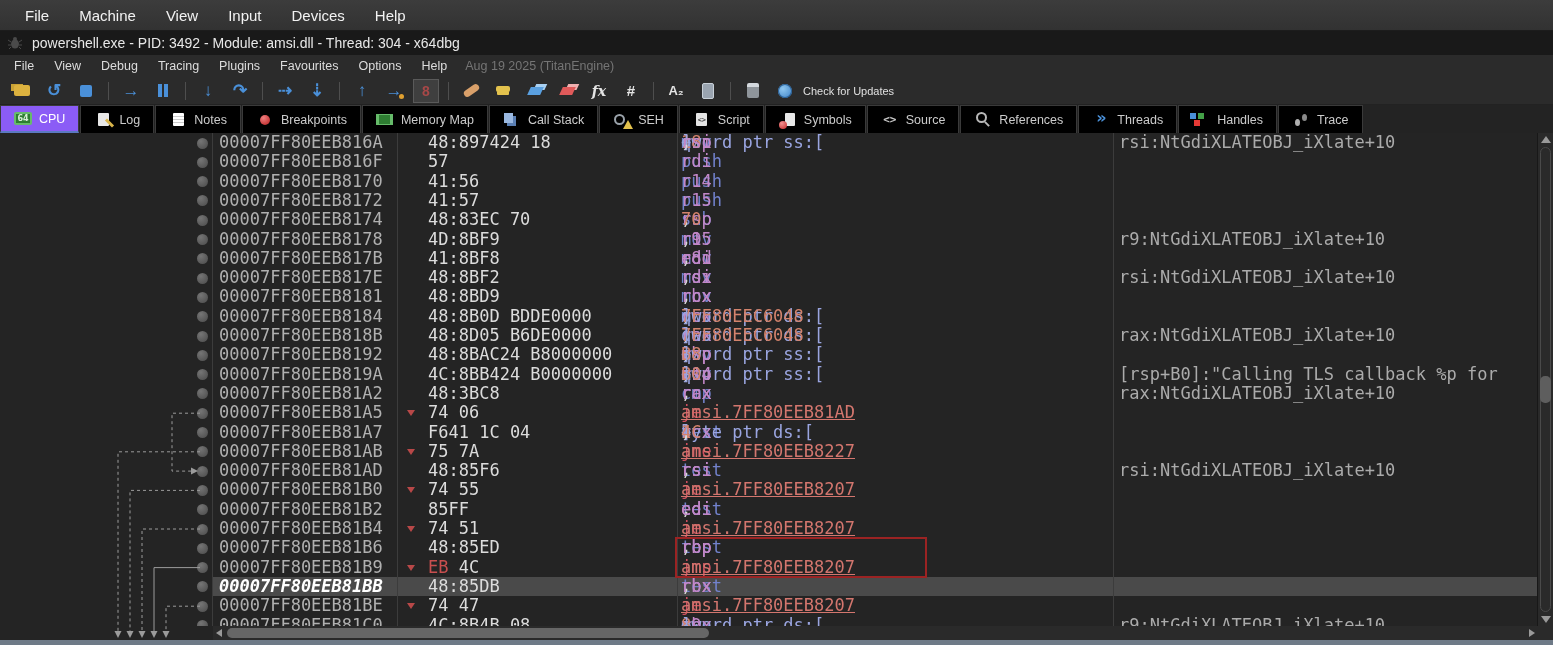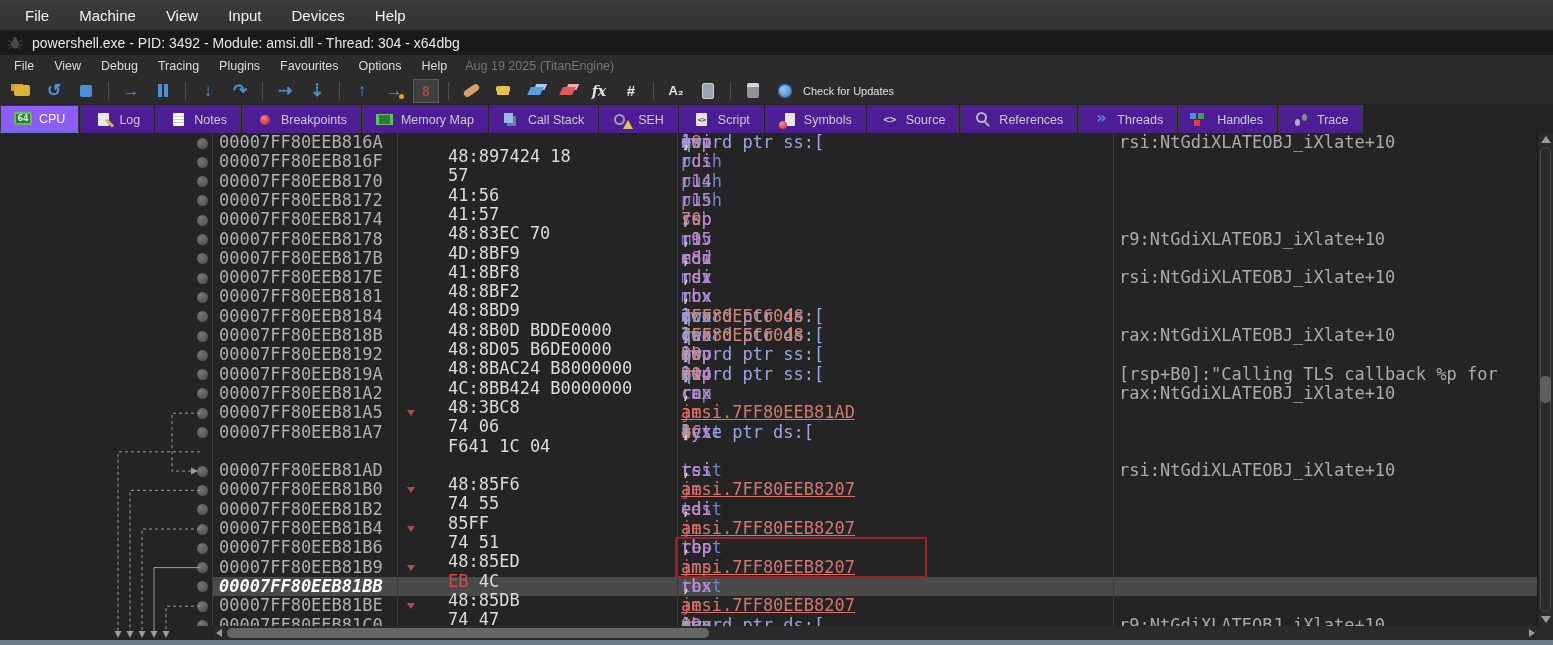--- a/index.html
+++ b/index.html
@@ -66,7 +66,7 @@
   
   #tabbar{position:absolute;left:0;top:105px;width:100%;height:28px;background:#232323;
           display:flex;align-items:stretch;border-bottom:1px solid #141414;}
-  .tab{display:flex;align-items:center;padding:0 13px;background:#4c1d95;border:1px solid #3a3a3a;
+  .tab{display:flex;align-items:center;padding:0 13px;background:#000000;border:1px solid #3a3a3a;
        border-bottom:none;margin-right:1px;cursor:default;}
   .tab .tlbl{color:#cccccc;font-size:12.5px;white-space:nowrap;}
   .tab.active{background:#8b5cf6;border-bottom:2px solid var(--tabline);}

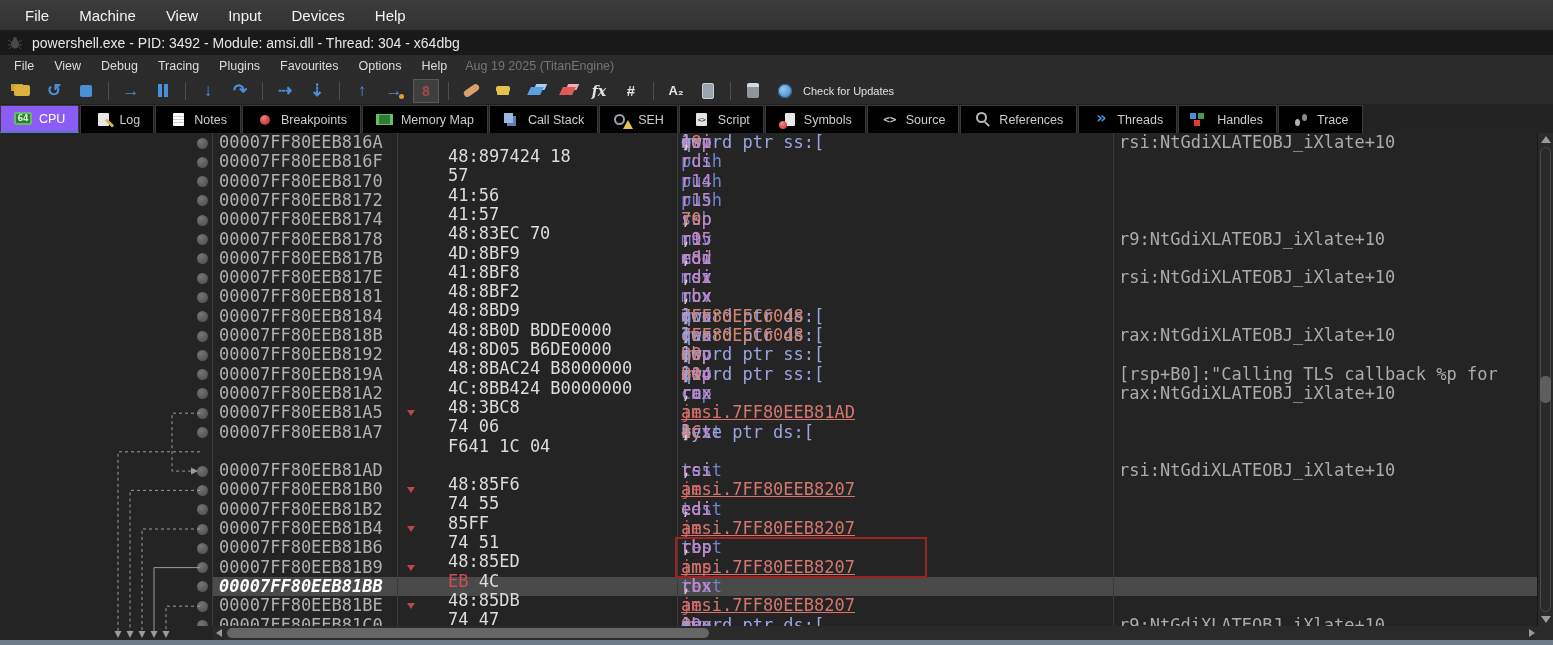--- a/index.html
+++ b/index.html
@@ -115,7 +115,7 @@
   .addr.sel{color:var(--addrsel);font-weight:bold;font-style:italic;}
   .chev{left:407px;top:7px;width:0;height:0;border-left:4px solid transparent;
         border-right:4px solid transparent;border-top:6px solid #b84848;}
-  .bytes{left:448px;color:var(--bytes);margin-top:14px;}
+  .bytes{left:428px;color:var(--bytes);}
   .byred{position:static !important;color:var(--bytered);}
   .ins{left:681px;}
   .cmt{left:1119px;color:var(--cmt);}

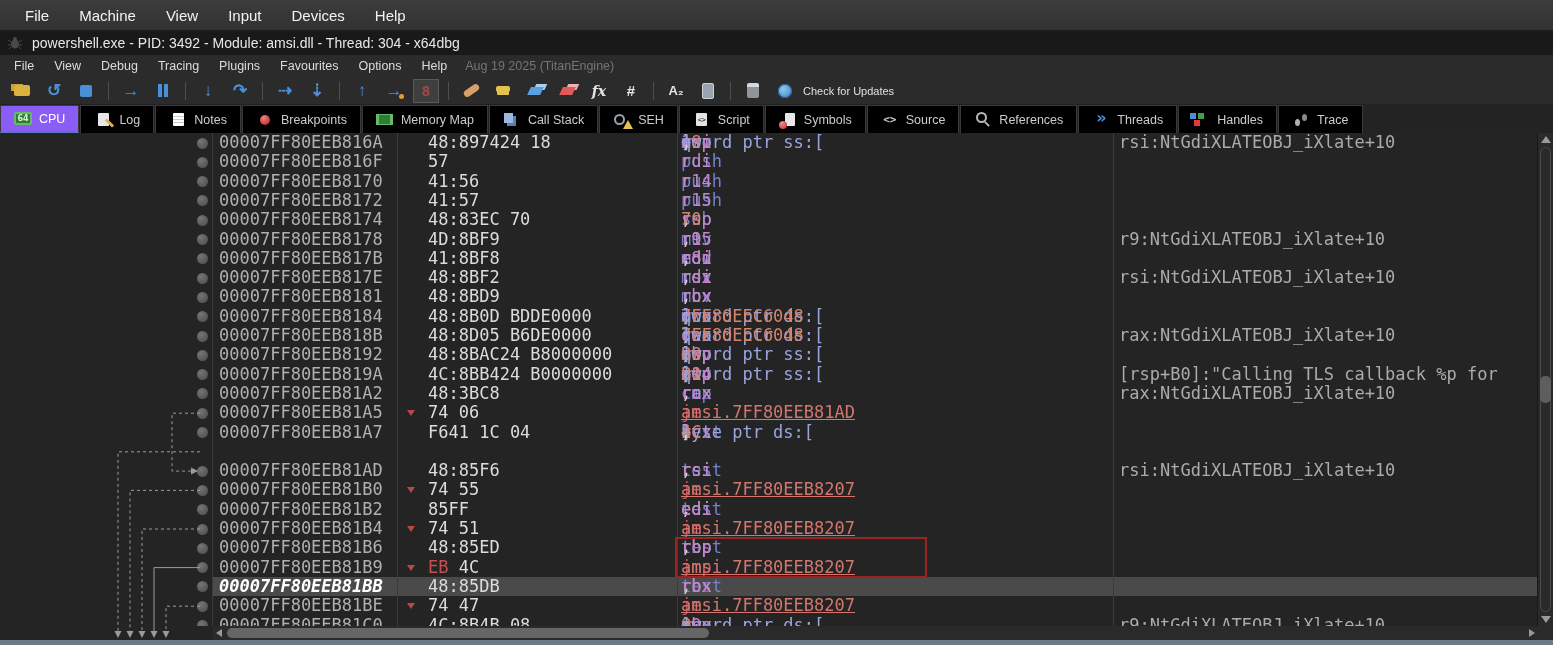--- a/index.html
+++ b/index.html
@@ -308,6 +308,7 @@
         <div class="row" style="top: 250.9px;"><span class="bullet"></span><span class="addr">00007FF80EEB81A2</span><span class="bytes">48:3BC8</span><span class="ins"><span class="tk-mn">cmp </span><span class="tk-r">rcx</span><span class="tk-t">,</span><span class="tk-r">rax</span></span><span class="cmt">rax:NtGdiXLATEOBJ_iXlate+10</span></div>
         <div class="row" style="top: 270.2px;"><span class="bullet"></span><span class="addr">00007FF80EEB81A5</span><span class="chev"></span><span class="bytes">74 06</span><span class="ins"><span class="tk-j">je </span><span class="tk-g">amsi.7FF80EEB81AD</span></span></div>
         <div class="row" style="top: 289.5px;"><span class="bullet"></span><span class="addr">00007FF80EEB81A7</span><span class="bytes">F641 1C 04</span><span class="ins"><span class="tk-mn">test </span><span class="tk-p">byte ptr ds:[</span><span class="tk-r">rcx</span><span class="tk-p">+</span><span class="tk-n">1C</span><span class="tk-p">]</span><span class="tk-t">,</span><span class="tk-n">4</span></span></div>
+        <div class="row" style="top: 308.8px;"><span class="bullet"></span><span class="addr">00007FF80EEB81AB</span><span class="chev"></span><span class="bytes">75 7A</span><span class="ins"><span class="tk-j">jne </span><span class="tk-g">amsi.7FF80EEB8227</span></span></div>
         <div class="row" style="top: 328.1px;"><span class="bullet"></span><span class="addr">00007FF80EEB81AD</span><span class="bytes">48:85F6</span><span class="ins"><span class="tk-mn">test </span><span class="tk-r">rsi</span><span class="tk-t">,</span><span class="tk-r">rsi</span></span><span class="cmt">rsi:NtGdiXLATEOBJ_iXlate+10</span></div>
         <div class="row" style="top: 347.4px;"><span class="bullet"></span><span class="addr">00007FF80EEB81B0</span><span class="chev"></span><span class="bytes">74 55</span><span class="ins"><span class="tk-j">je </span><span class="tk-g">amsi.7FF80EEB8207</span></span></div>
         <div class="row" style="top: 366.7px;"><span class="bullet"></span><span class="addr">00007FF80EEB81B2</span><span class="bytes">85FF</span><span class="ins"><span class="tk-mn">test </span><span class="tk-r">edi</span><span class="tk-t">,</span><span class="tk-r">edi</span></span></div>

